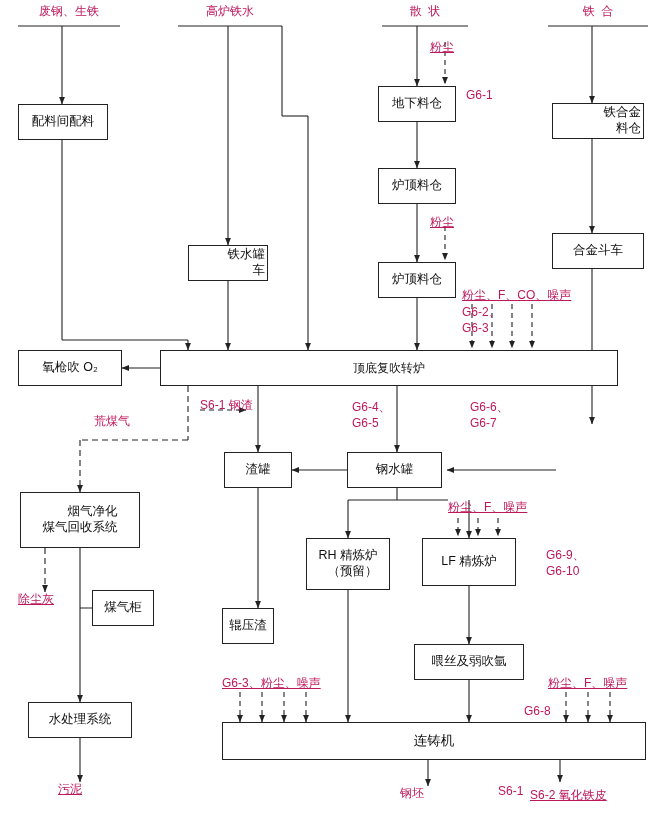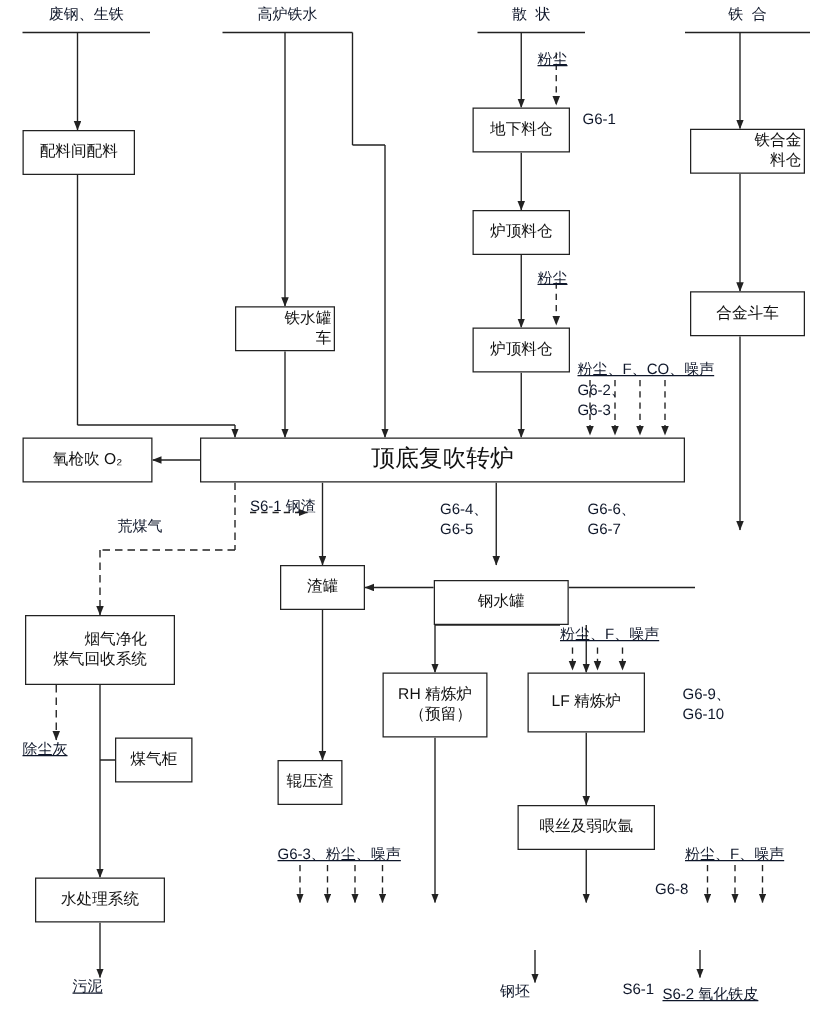--- a/index.html
+++ b/index.html
@@ -30,7 +30,7 @@
     font-size:12px;
     line-height:1.3;
     white-space:pre;
-    color:#0f172a;
+    color:#be185d;
   }
   .lbl.u{text-decoration:underline;}
   .lbl.c{text-align:center;}

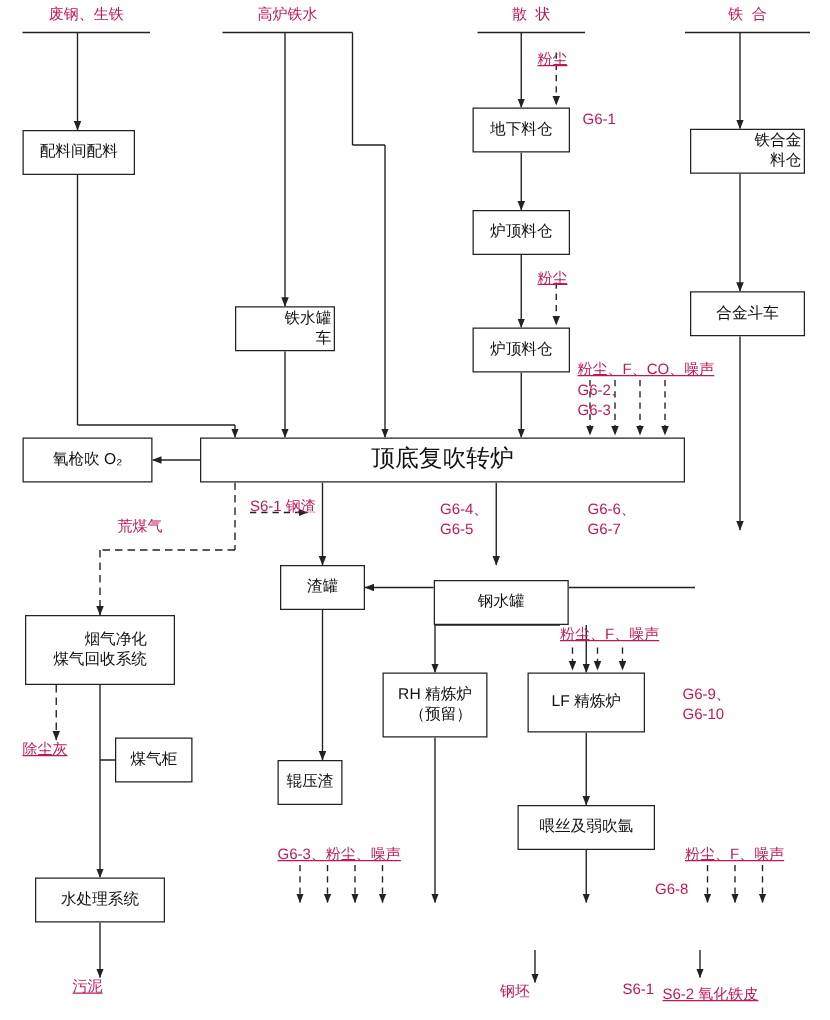--- a/index.html
+++ b/index.html
@@ -161,7 +161,7 @@
   <div class="box" style="left:552px;top:103px;width:92px;height:36px;padding-left:44px;">铁合金料仓</div>
   <div class="box" style="left:552px;top:233px;width:92px;height:36px;">合金斗车</div>
 
-  <div class="box" style="left:160px;top:350px;width:388px;height:36px;font-size:19px;">顶底复吹转炉</div>
+  <div class="box" style="left:160px;top:350px;width:458px;height:36px;font-size:12px;">顶底复吹转炉</div>
   <div class="box" style="left:18px;top:350px;width:104px;height:36px;">氧枪吹 O₂</div>
 
   <div class="box" style="left:224px;top:452px;width:68px;height:36px;">渣罐</div>

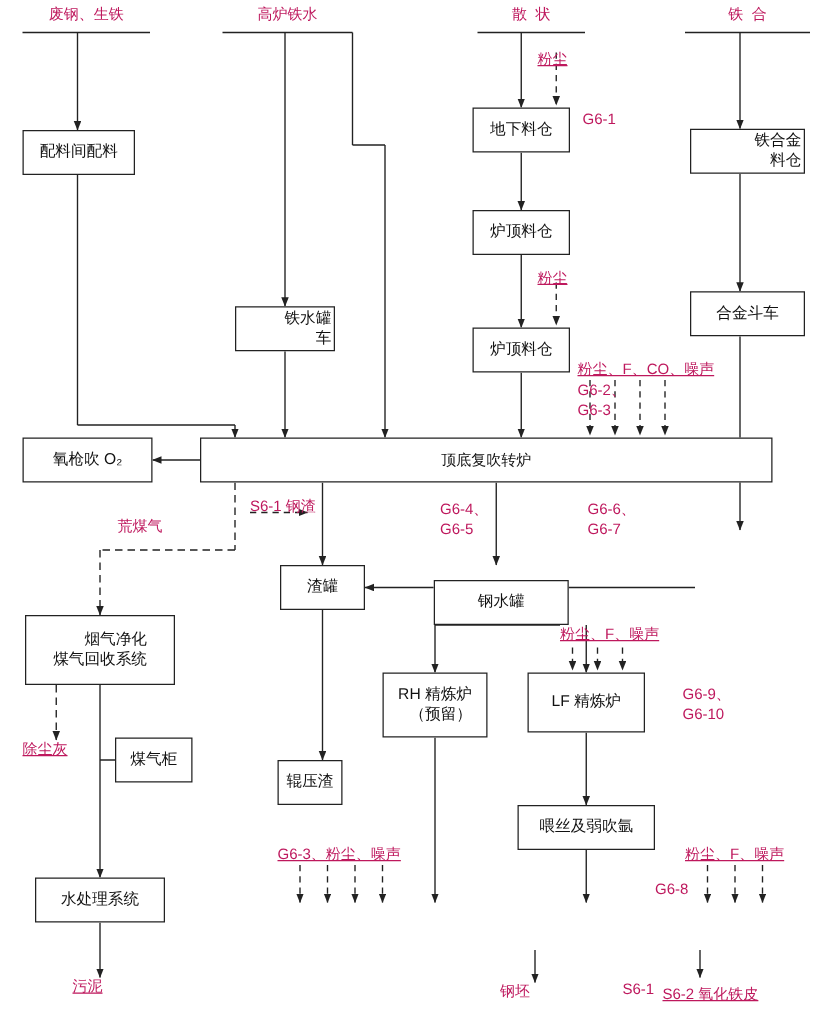--- a/index.html
+++ b/index.html
@@ -165,7 +165,7 @@
   <div class="box" style="left:18px;top:350px;width:104px;height:36px;">氧枪吹 O₂</div>
 
   <div class="box" style="left:224px;top:452px;width:68px;height:36px;">渣罐</div>
-  <div class="box" style="left:347px;top:464px;width:108px;height:36px;">钢水罐</div>
+  <div class="box" style="left:347px;top:452px;width:95px;height:36px;">钢水罐</div>
 
   <div class="box" style="left:20px;top:492px;width:120px;height:56px;white-space:pre-line;">烟气净化
 煤气回收系统</div>

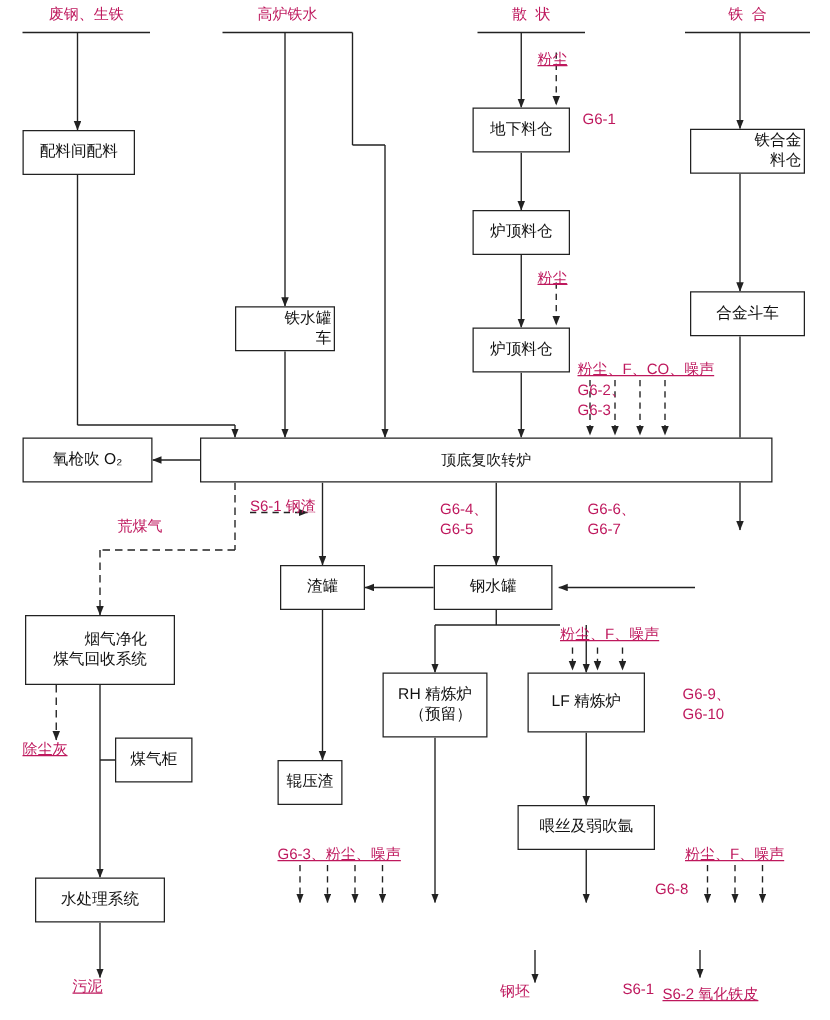--- a/index.html
+++ b/index.html
@@ -179,6 +179,7 @@
   <div class="box" style="left:414px;top:644px;width:110px;height:36px;">喂丝及弱吹氩</div>
 
   <div class="box" style="left:28px;top:702px;width:104px;height:36px;">水处理系统</div>
+  <div class="box" style="left:222px;top:722px;width:424px;height:38px;font-size:13.5px;">连铸机</div>
 
   <div class="lbl u" style="left:430px;top:40px;">粉尘</div>
   <div class="lbl" style="left:466px;top:88px;">G6-1</div>

